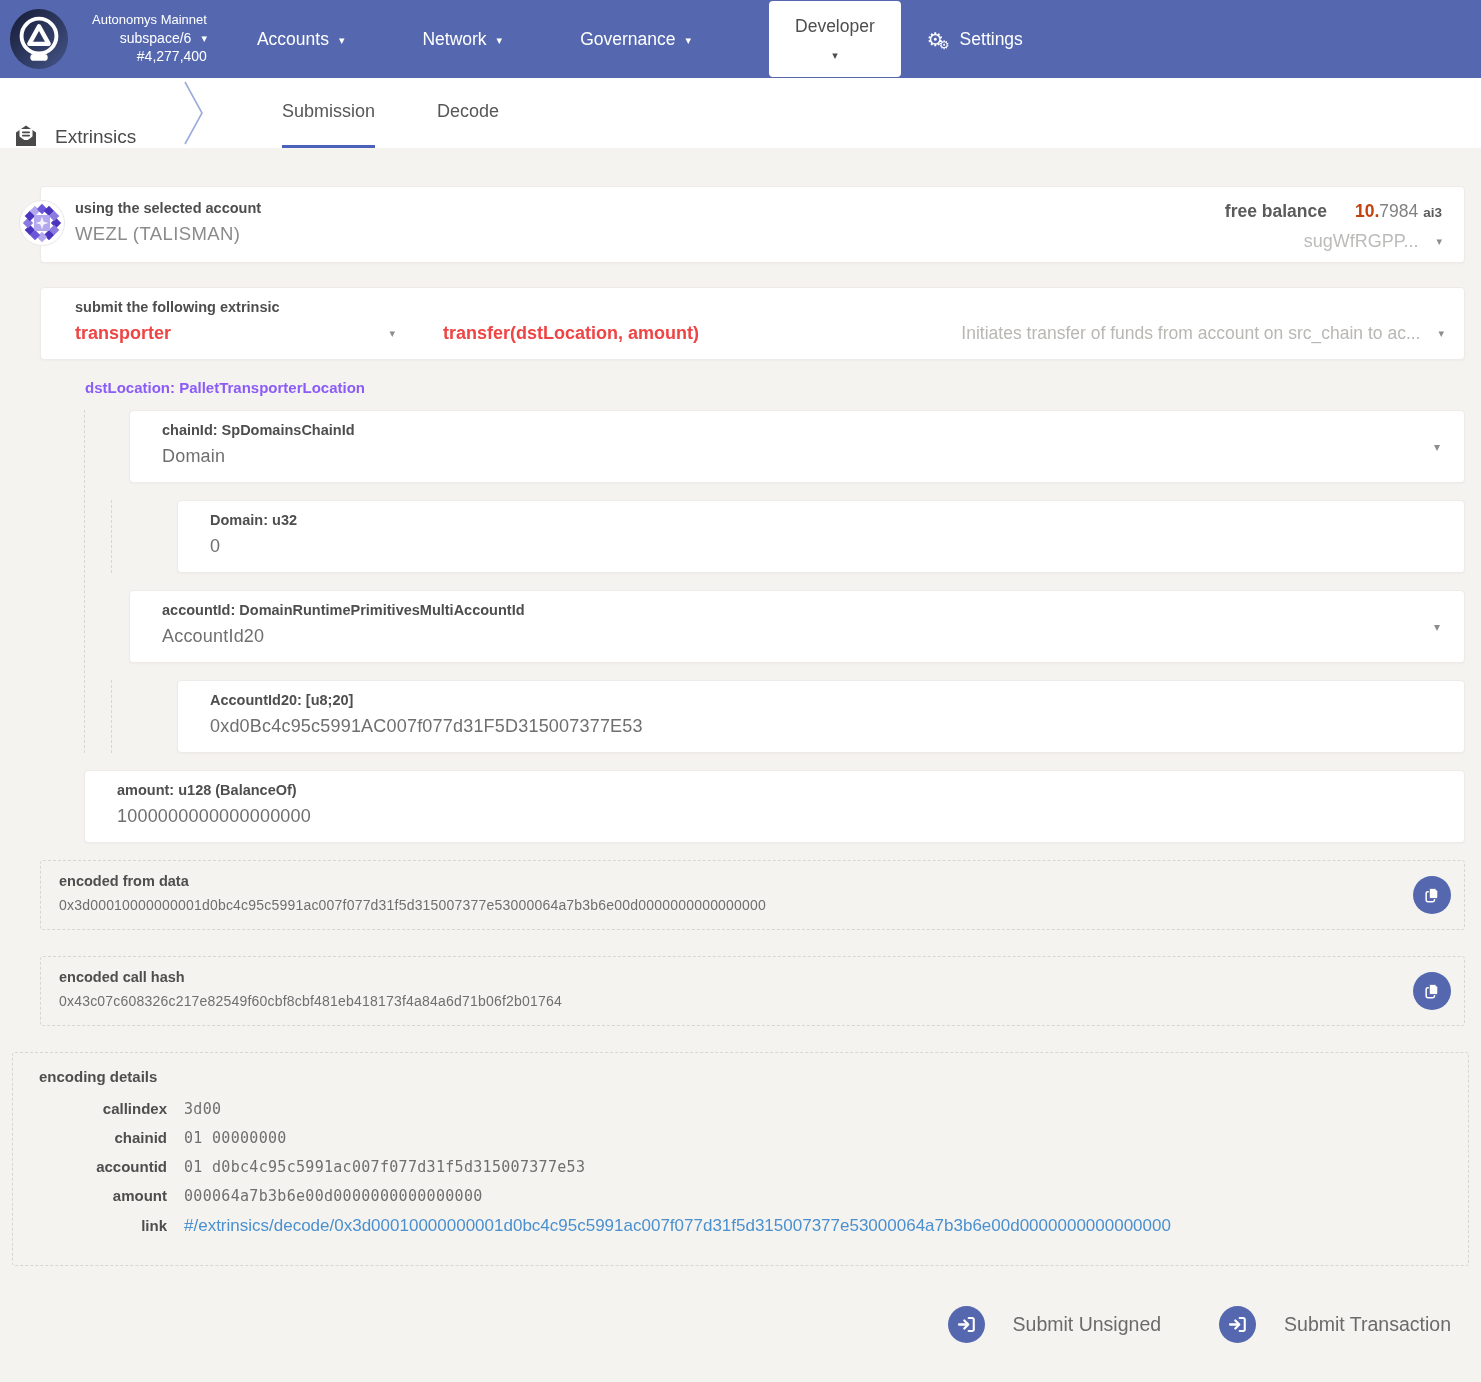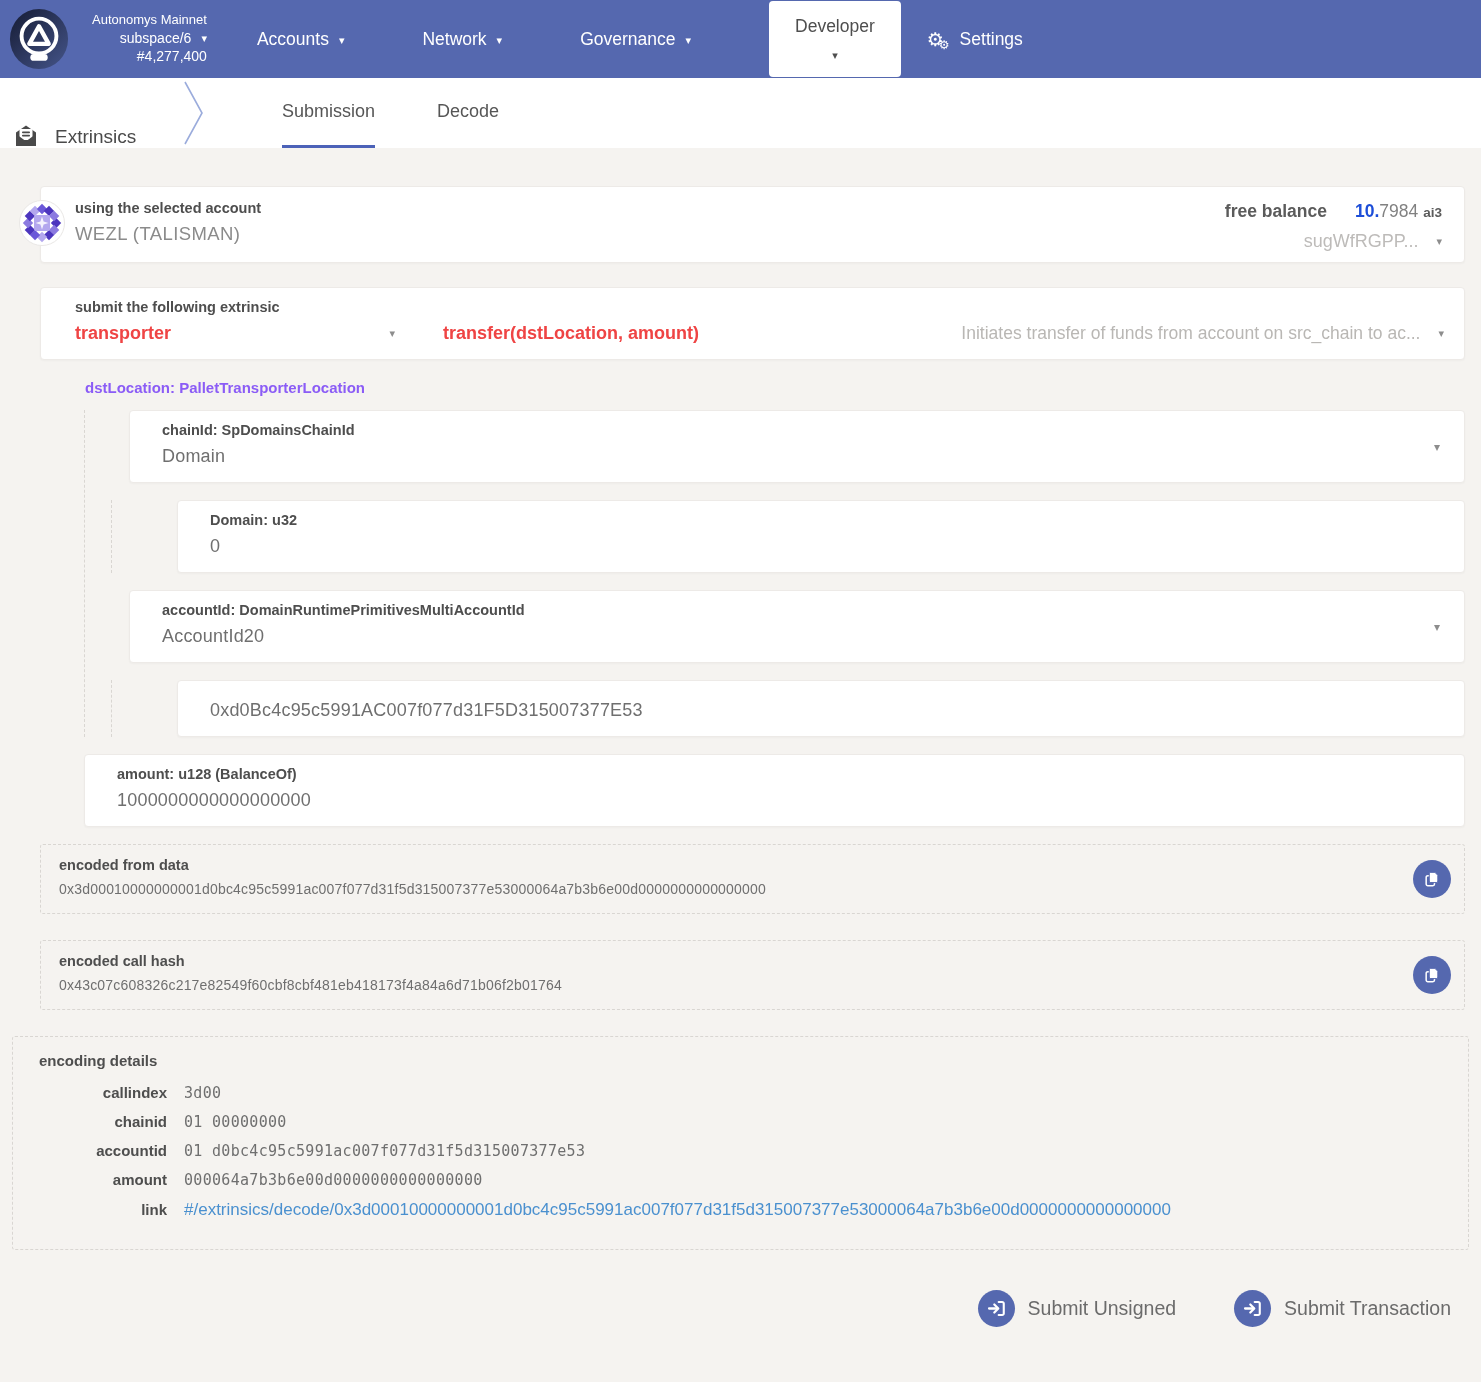--- a/index.html
+++ b/index.html
@@ -43,7 +43,7 @@
   .acc-right { position:absolute; top:14px; right:22px; text-align:right; }
   .balance-row { font-size:17.5px; color:#565656; }
   .fb-label { font-weight:700; margin-right:28px; color:#5b5b5b; }
-  .bal-int { font-weight:700; color:#1d4ed8; }
+  .bal-int { font-weight:700; color:#c2410c; }
   .bal-frac { color:#818181; }
   .bal-unit { font-size:13.5px; margin-left:5px; color:#5b5b5b; font-weight:600; }
   .addr-row { margin-top:9px; color:#bdbbb9; font-size:18px; display:flex; justify-content:flex-end; align-items:center; gap:18px; cursor:pointer; }

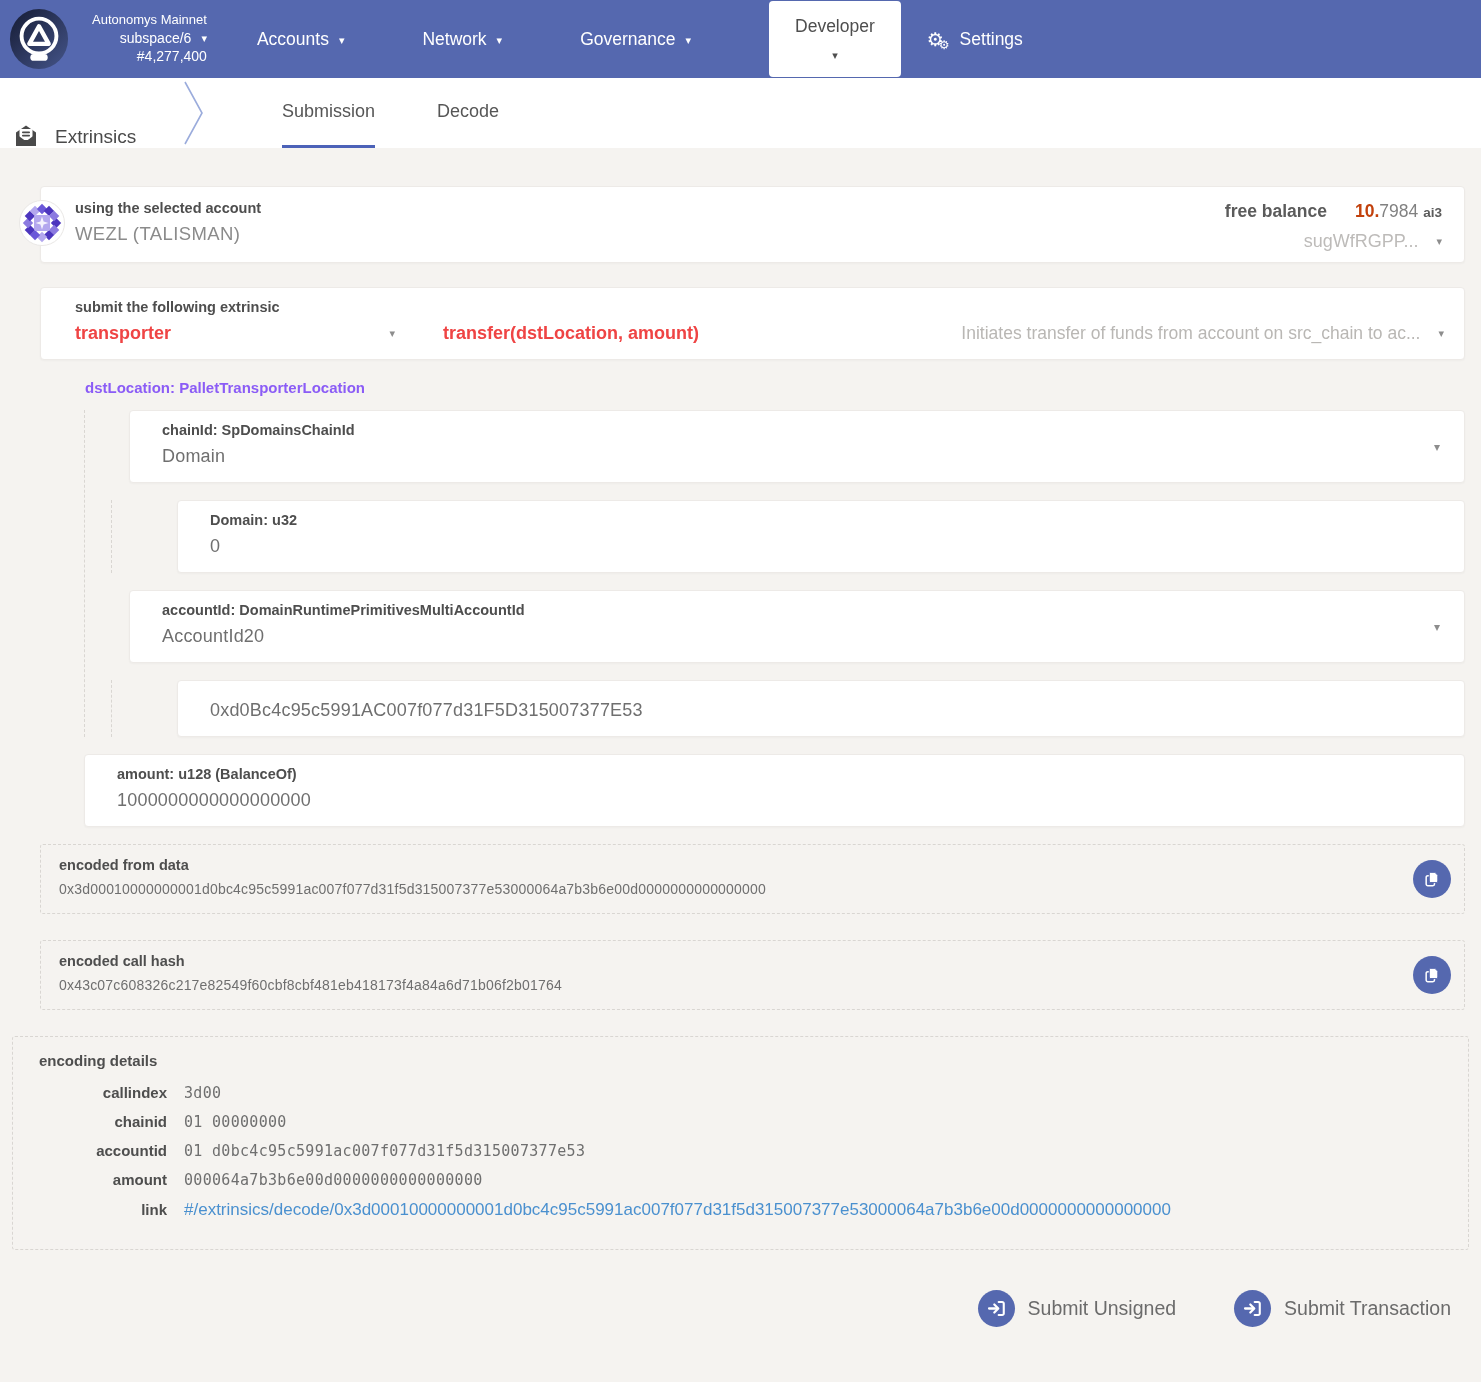--- a/index.html
+++ b/index.html
@@ -231,6 +231,7 @@
 
         <div class="guide-2">
           <div class="card param-card">
+            <div class="field-label">AccountId20: [u8;20]</div>
             <div class="param-value">0xd0Bc4c95c5991AC007f077d31F5D315007377E53</div>
           </div>
         </div>

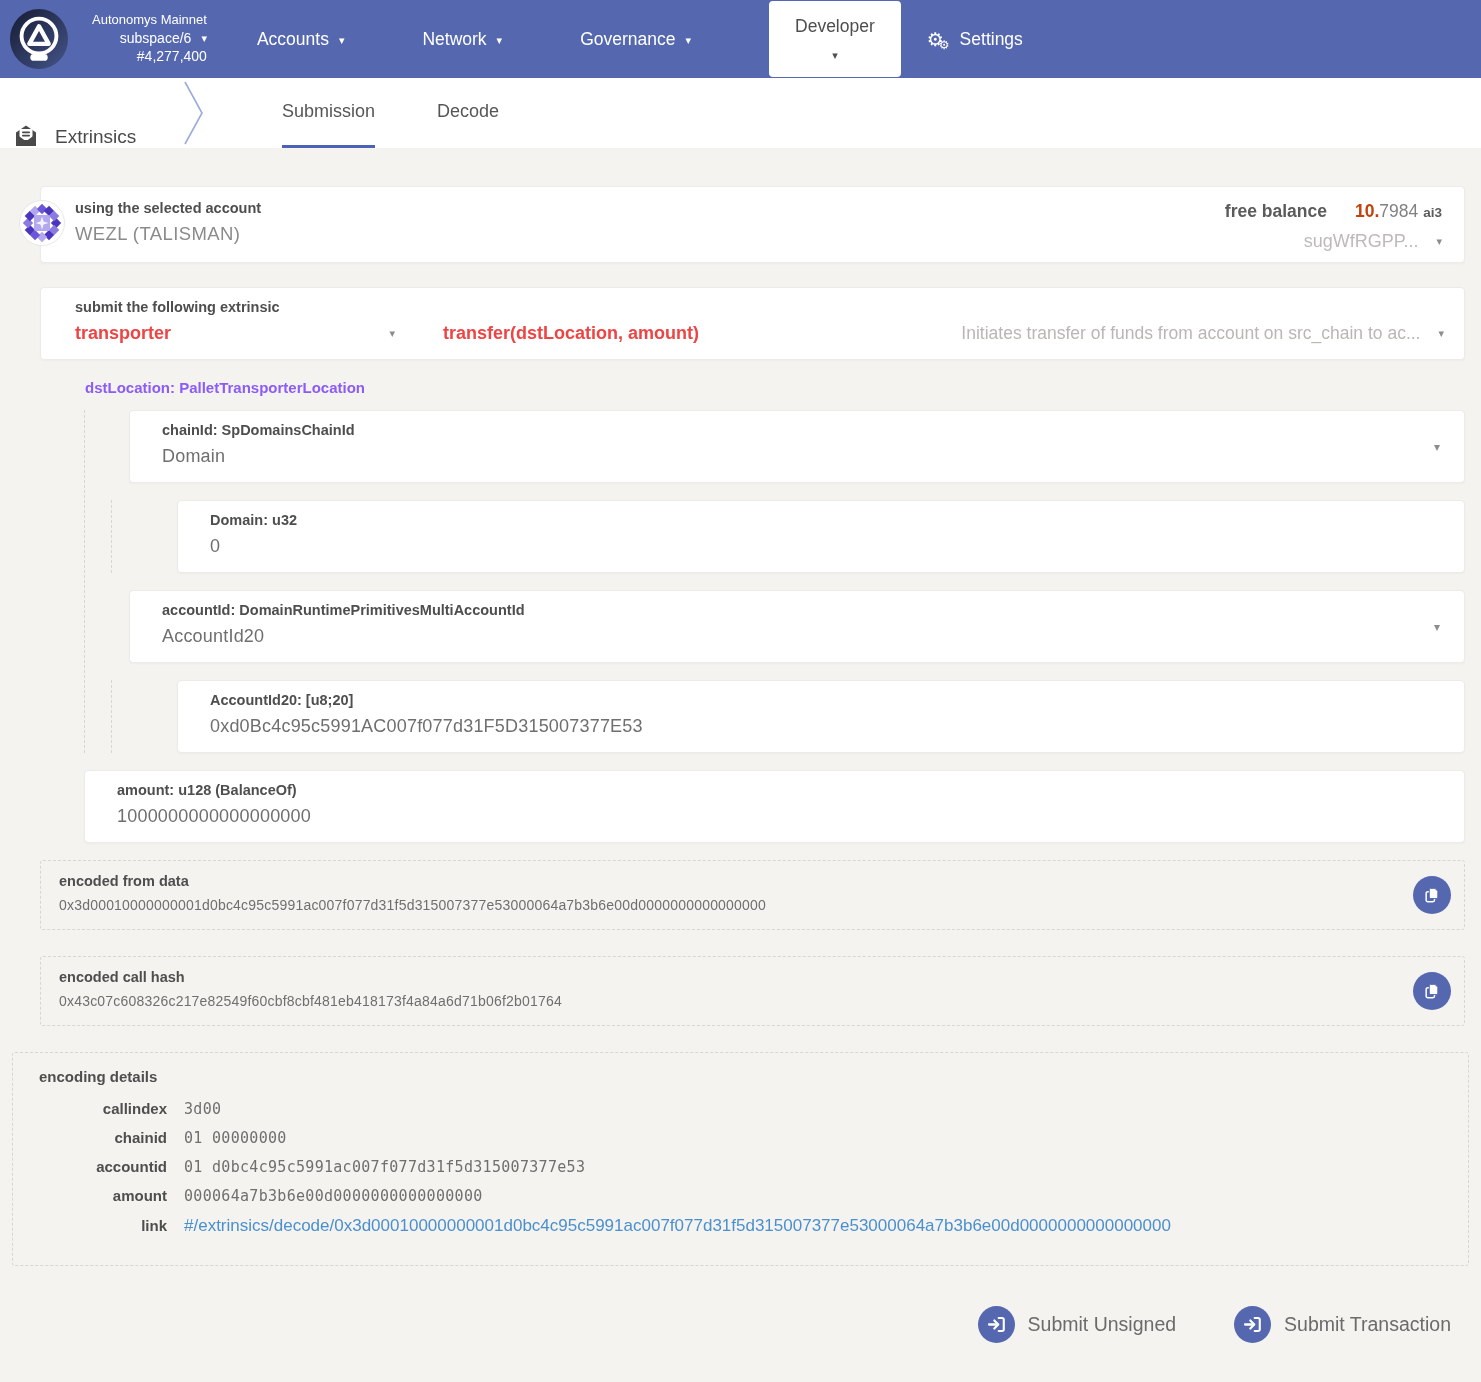--- a/index.html
+++ b/index.html
@@ -79,7 +79,7 @@
   .ed-link { margin-left:17px; font-size:17px; color:#4a90cf; text-decoration:none; word-break:break-all; }
   
   .actions { display:flex; justify-content:flex-end; align-items:center; gap:58px; padding:40px 14px 0 0; }
-  .submit-btn { display:flex; align-items:center; gap:13px; background:none; border:none; cursor:pointer; font-family:inherit; padding:0; }
+  .submit-btn { display:flex; align-items:center; gap:28px; background:none; border:none; cursor:pointer; font-family:inherit; padding:0; }
   .icon-circle { width:37px; height:37px; border-radius:50%; background:#5568af; display:flex; align-items:center; justify-content:center; flex:none; }
   .submit-label { font-size:19.5px; color:#6b6b6b; }
 </style>

